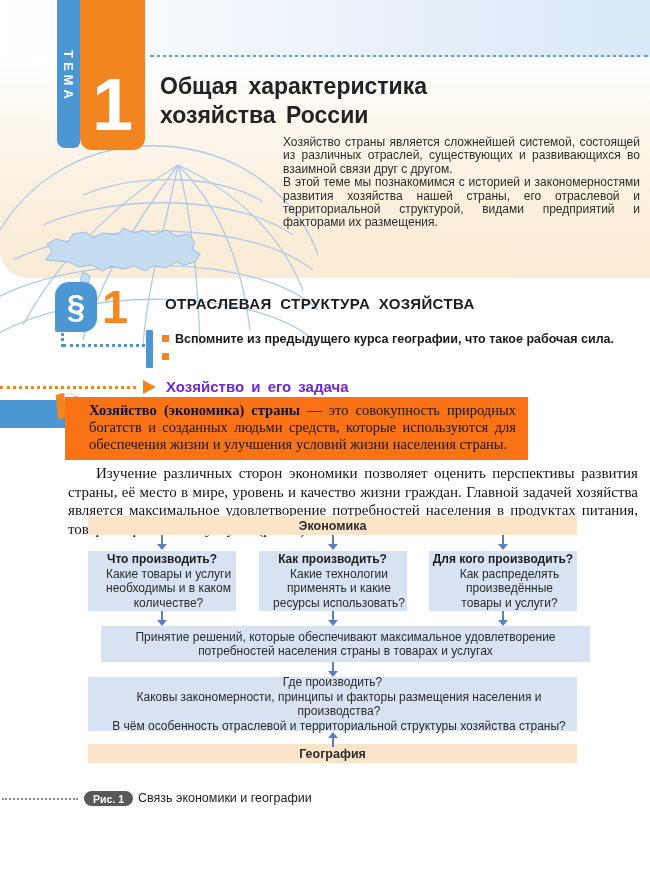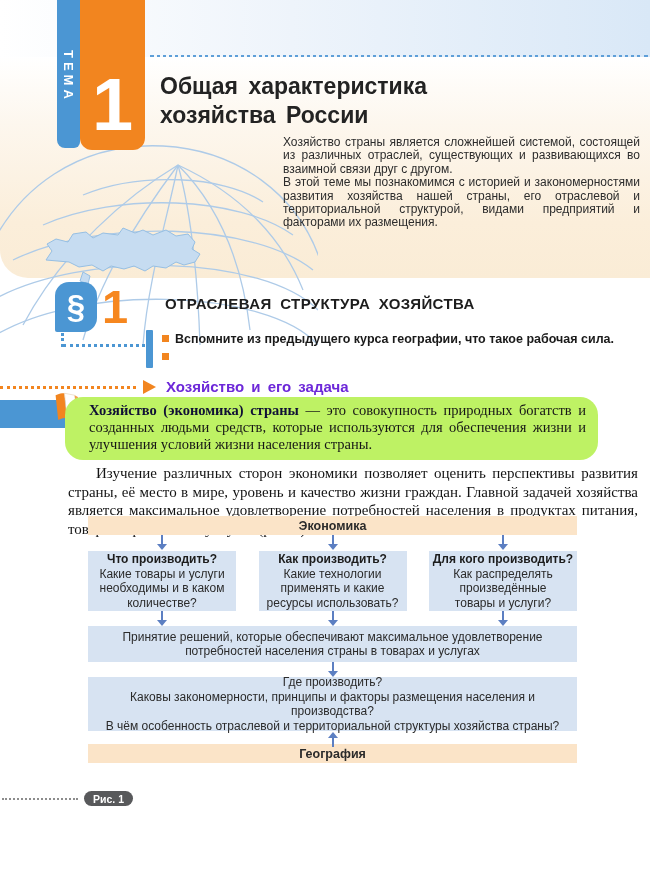--- a/index.html
+++ b/index.html
@@ -67,10 +67,10 @@
   .def-bar { position:absolute; top:400px; left:0; width:86px; height:28px;
     background:#4b96d3; border-radius:0 14px 14px 0; }
   .book-icon { position:absolute; top:390px; left:50px; width:36px; height:36px; }
-  .def-box { position:absolute; top:397px; left:65px; width:533px;
-    background:#bef264; padding:5px 12px 7px 24px; box-sizing:border-box;
+  .def-box { position:absolute; top:397px; left:65px; width:463px;
+    background:#f97316; padding:5px 12px 7px 24px; box-sizing:border-box;
     font-family:"Liberation Serif", serif; font-size:14.5px; line-height:17px;
-    color:#161616; text-align:justify;border-radius:18px; }
+    color:#161616; text-align:justify; }
   .def-box b { color:#101035; }
 
   .body-par { position:absolute; top:464px; left:68px; width:570px;

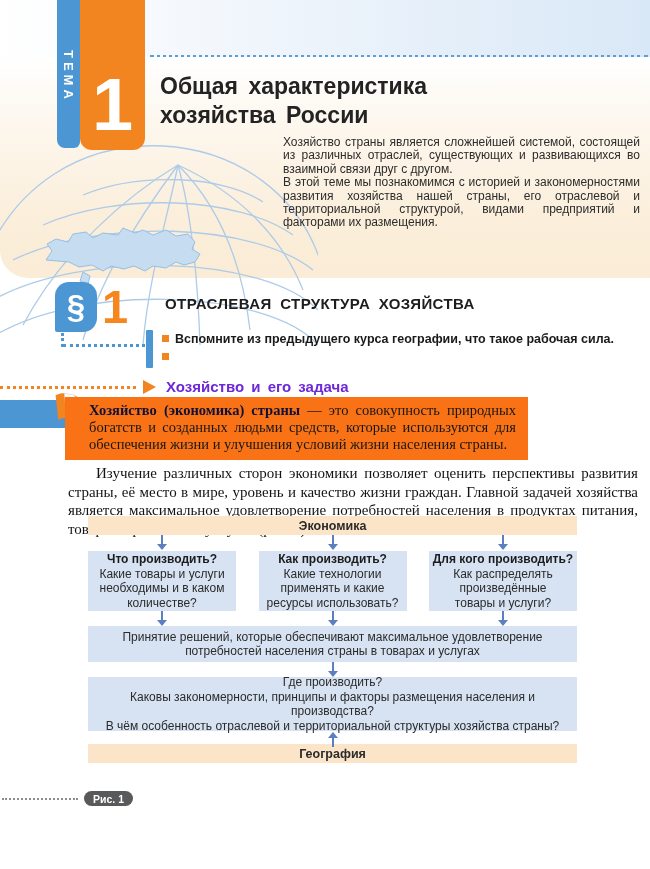--- a/index.html
+++ b/index.html
@@ -101,7 +101,7 @@
     font-size:12px; line-height:14.5px; color:#2b2b2b; box-sizing:border-box; }
   .wide-box.h36 { height:36px; }
   .wide-box.h54 { height:54px; }
-  .pre { white-space:pre-line; }
+  .pre { white-space:pre-line;margin-left:13px; }
 
   
   .cap-dotted { position:absolute; top:798px; left:2px; width:76px; height:0;

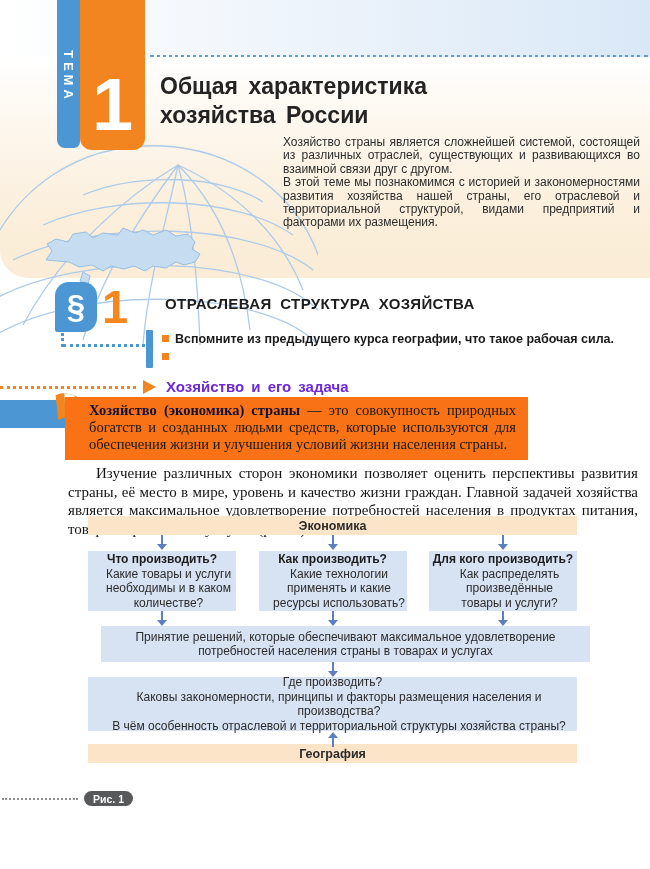--- a/index.html
+++ b/index.html
@@ -254,6 +254,7 @@
 
   <div class="cap-dotted"></div>
   <div class="cap-badge">Рис. 1</div>
+  <div class="cap-text">Связь экономики и географии</div>
 
 </div>
 

